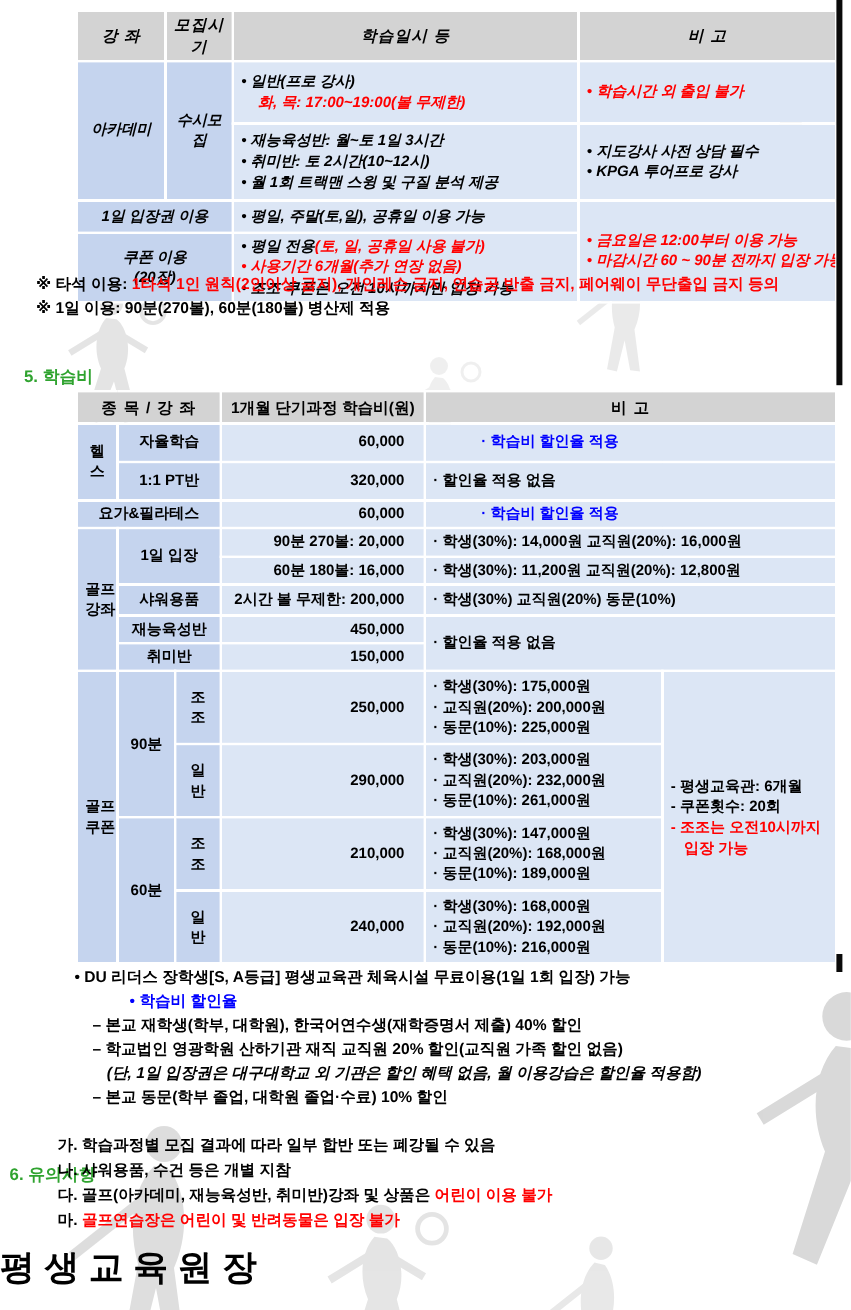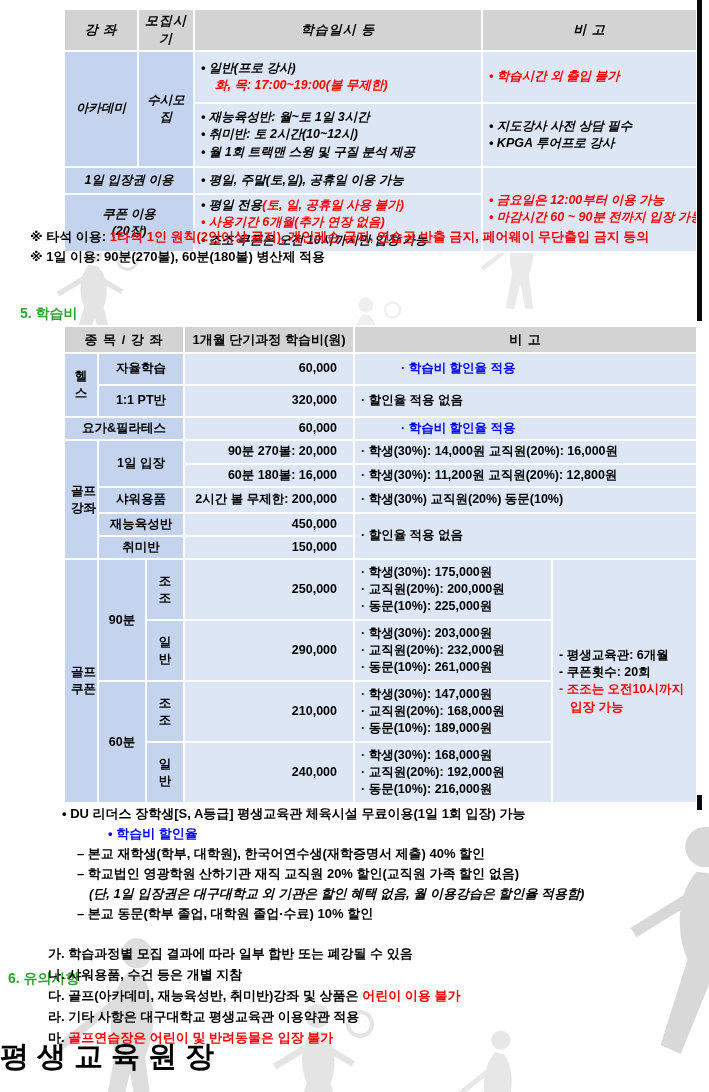--- a/index.html
+++ b/index.html
@@ -291,7 +291,6 @@
   <div class="ln">가. 학습과정별 모집 결과에 따라 일부 합반 또는 폐강될 수 있음</div>
   <div class="ln">나. 샤워용품, 수건 등은 개별 지참</div>
   <div class="ln"><span>다. 골프(아카데미, 재능육성반, 취미반)강좌 및 상품은 </span><span class="red">어린이 이용 불가</span></div>
-  <div class="ln">라. 기타 사항은 대구대학교 평생교육관 이용약관 적용</div>
   <div class="ln"><span>마. </span><span class="red">골프연습장은 어린이 및 반려동물은 입장 불가</span></div>
 </div>
 

